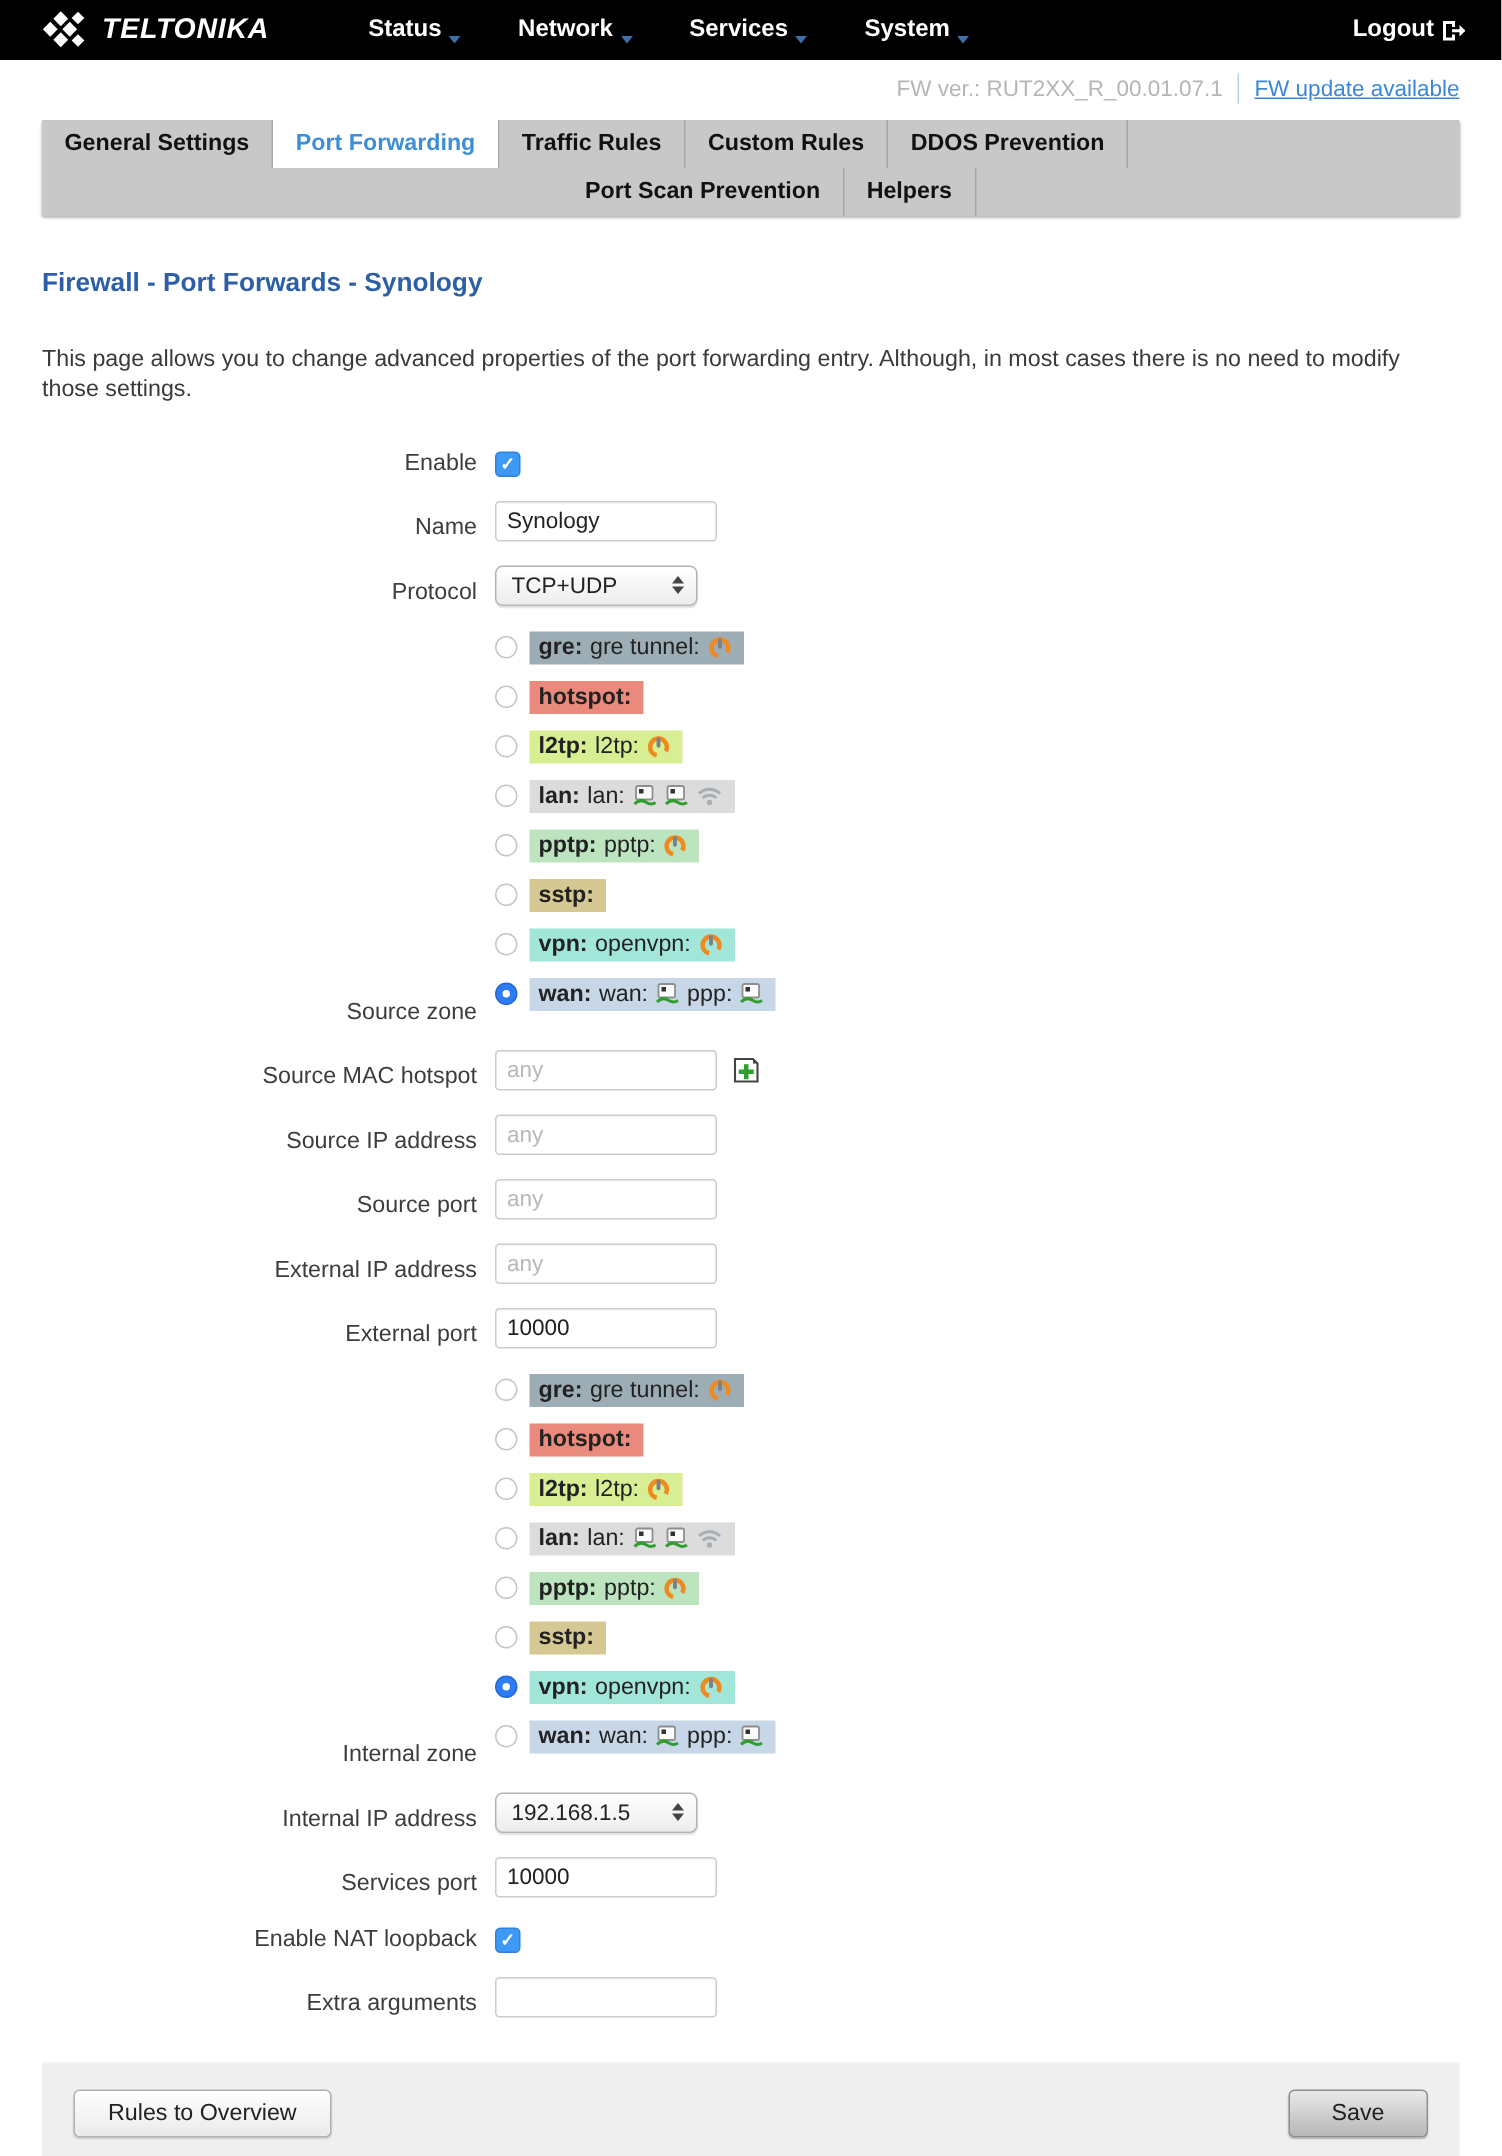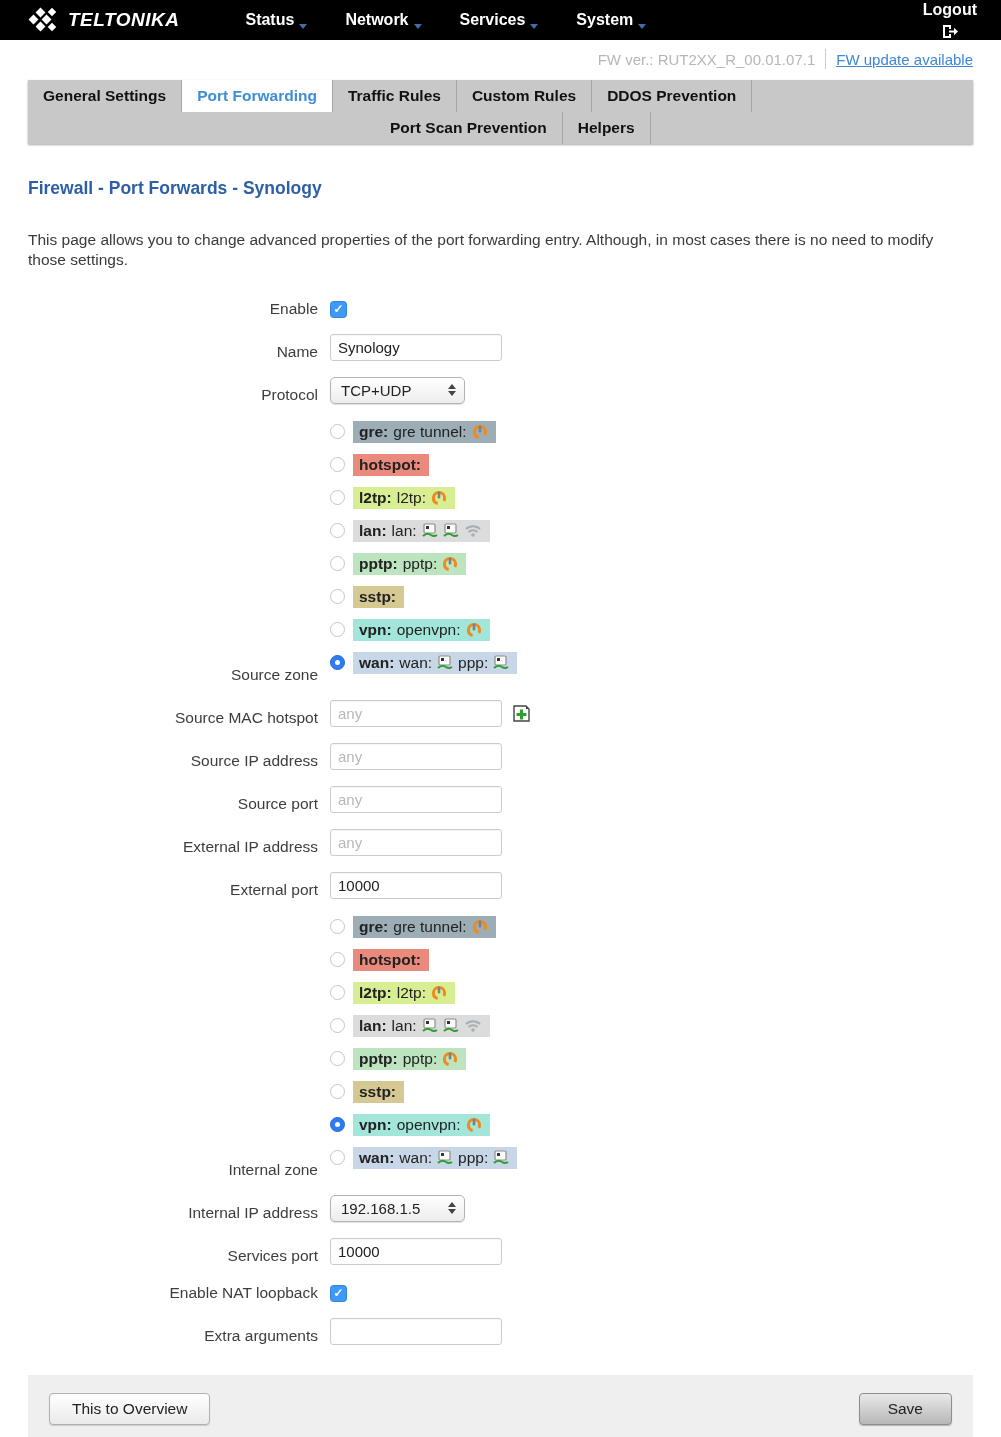--- a/index.html
+++ b/index.html
@@ -22,7 +22,7 @@
   .nav-item .lbl { color:#fff; font-size:16px; font-weight:bold; }
   .caret { width:0; height:0; border-left:4px solid transparent; border-right:4px solid transparent; border-top:5px solid #3f6ea8; margin-top:2px; }
   .nav-spacer { flex:1; }
-  .logout { display:flex; align-items:center; gap:4px; cursor:pointer;flex-direction:column; }
+  .logout { display:flex; align-items:center; gap:4px; cursor:pointer; }
   .logout .lbl { color:#fff; font-size:16px; font-weight:bold; }
 
   

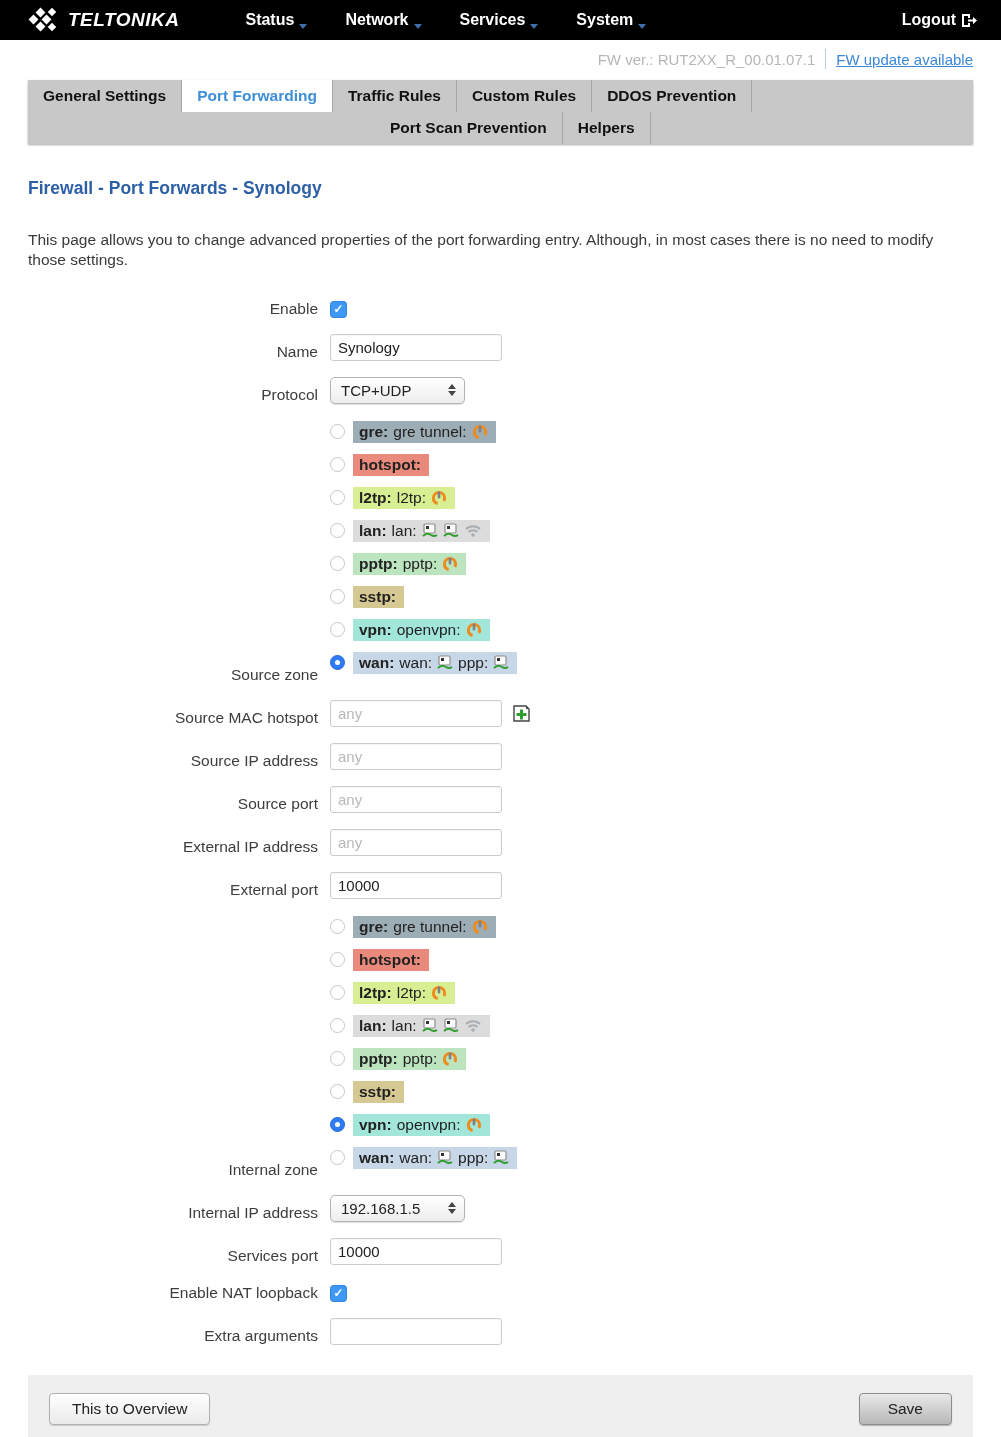--- a/index.html
+++ b/index.html
@@ -58,7 +58,7 @@
   .form-control { display:flex; align-items:center; gap:8px; }
 
   .txt {
-    width:172px; height:27px; border:1px solid #ccc; border-radius:3px;
+    width:148px; height:27px; border:1px solid #ccc; border-radius:3px;
     padding:2px 7px; font-size:15px; color:#222; font-family:"Liberation Sans",sans-serif;
     outline:none; box-shadow:inset 0 1px 1px rgba(0,0,0,.04);
   }

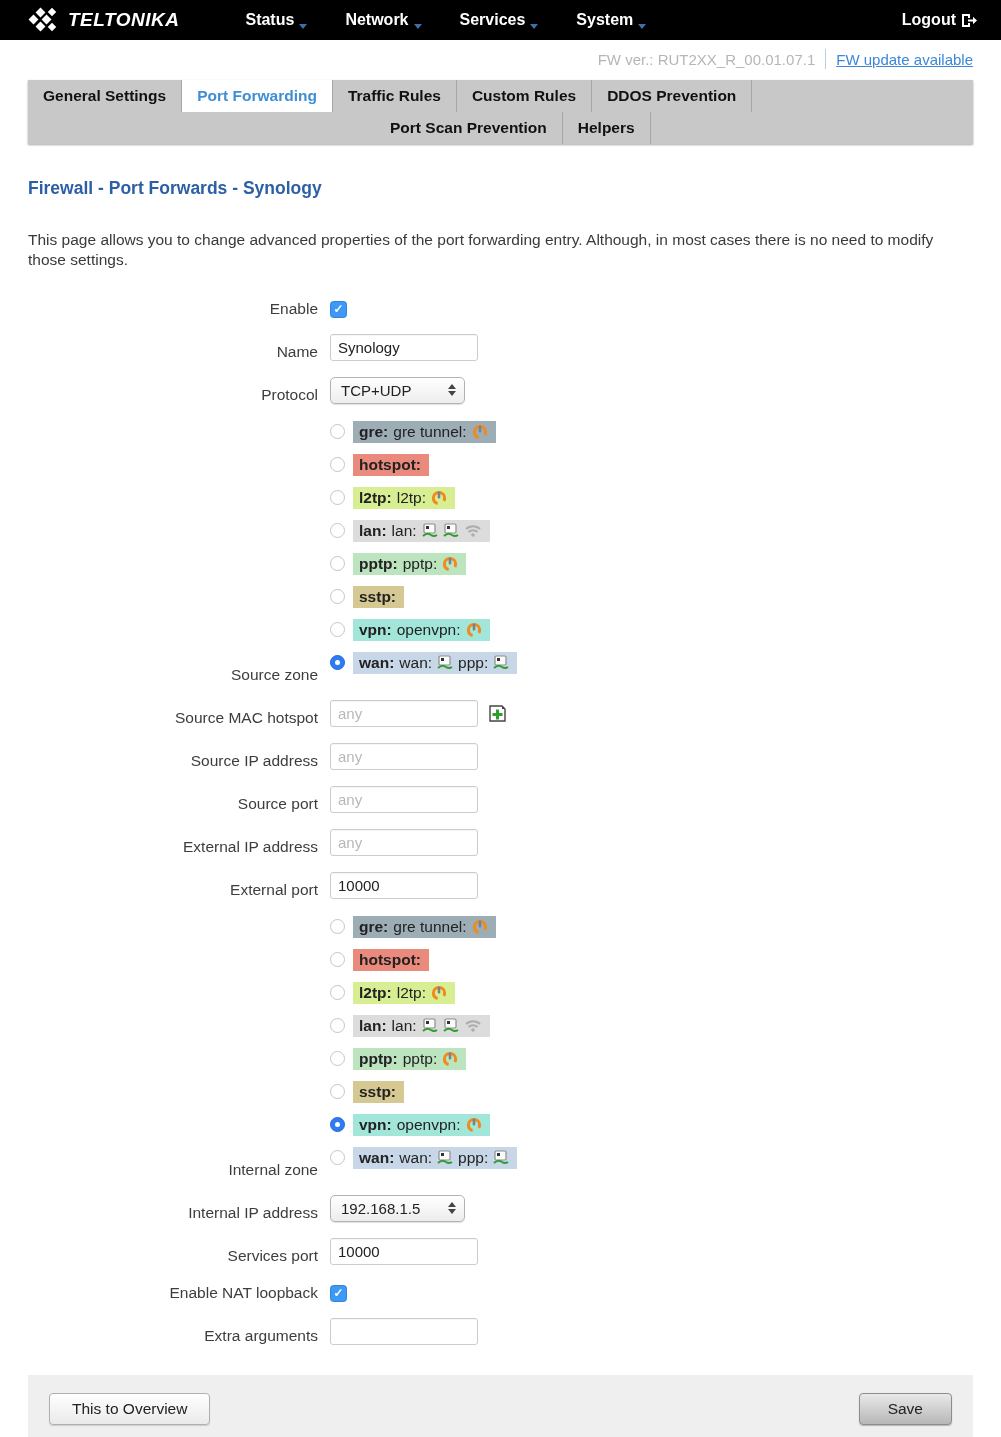--- a/index.html
+++ b/index.html
@@ -531,7 +531,7 @@
 </div>
 
 <div class="action-bar">
-  <button class="btn btn-back">This to Overview</button>
+  <button class="btn btn-back">Rules to Overview</button>
   <button class="btn btn-save">Save</button>
 </div>
 

